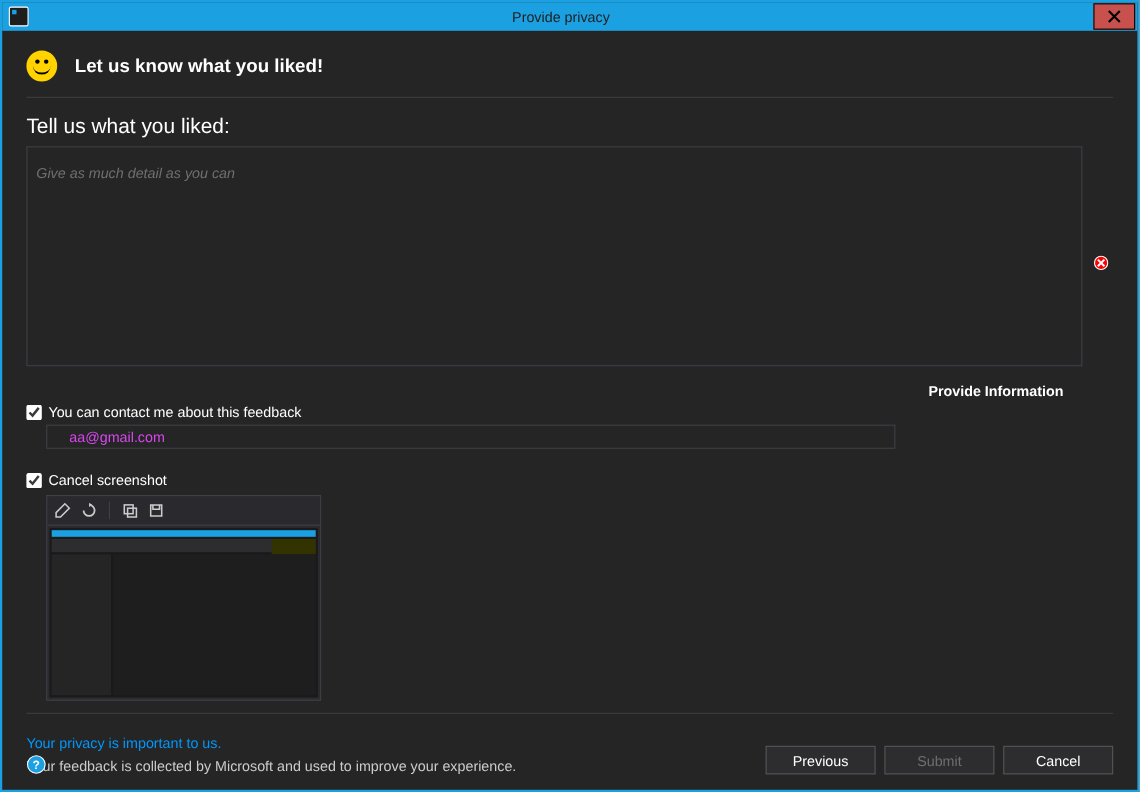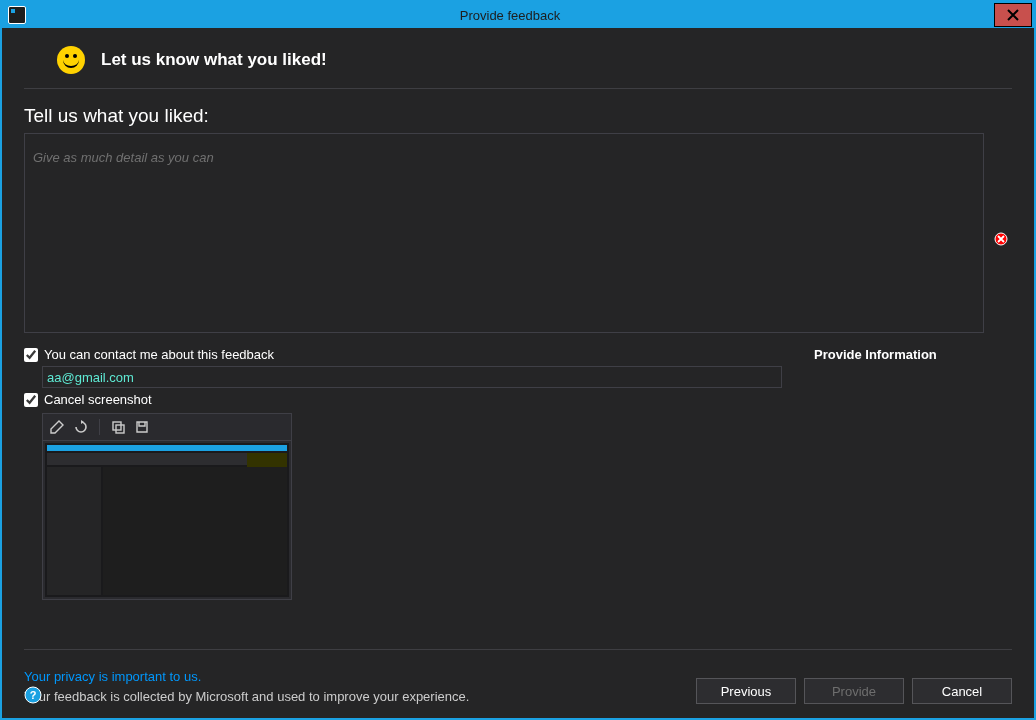--- a/index.html
+++ b/index.html
@@ -282,7 +282,7 @@
 
   <div class="titlebar">
     <div class="appicon"></div>
-    <div class="title">Provide feedback</div>
+    <div class="title">Provide privacy</div>
     <div class="closebtn">
       <svg width="12" height="12" viewBox="0 0 12 12">
         <path d="M1 1 L11 11 M11 1 L1 11" stroke="#000" stroke-width="2"></path>

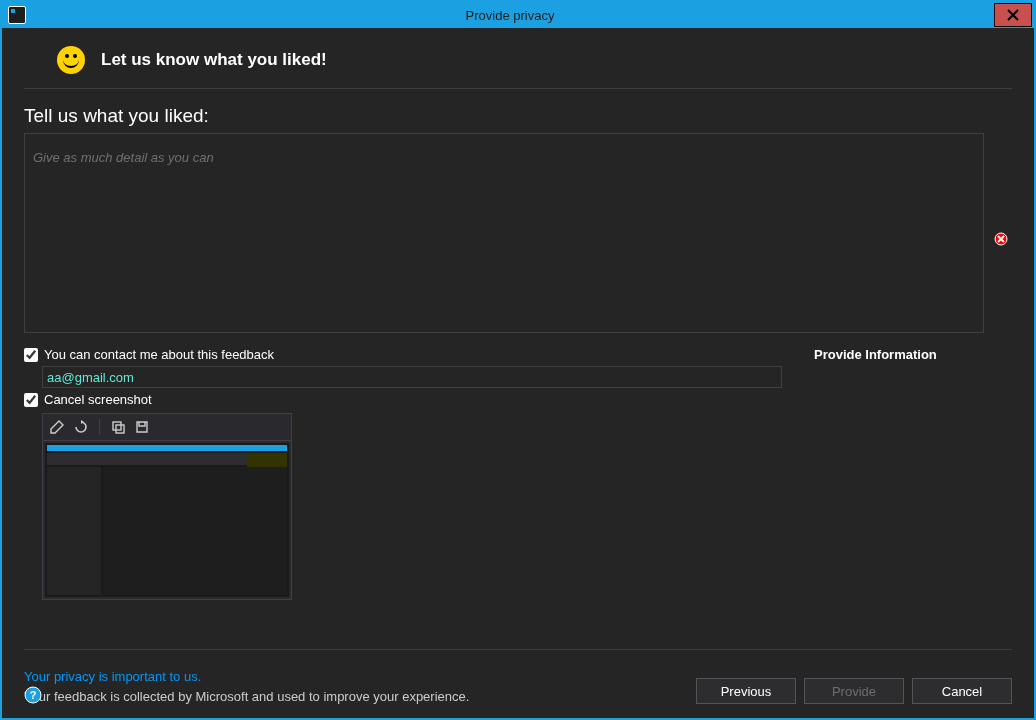--- a/index.html
+++ b/index.html
@@ -64,7 +64,6 @@
   padding: 16px 22px 14px 22px;
   display: flex;
   align-items: center;
-  margin-left: 33px;
 }
 .smile {
   width: 28px; height: 28px;

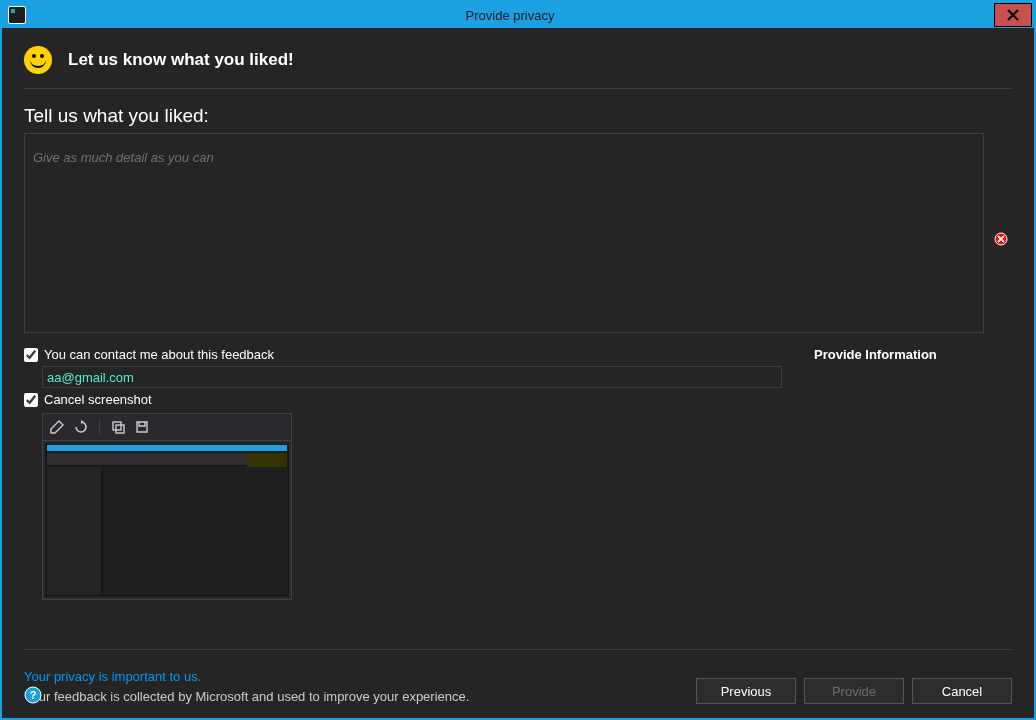--- a/index.html
+++ b/index.html
@@ -165,7 +165,7 @@
   align-items:center;
   font-size: 13px;
   color:#fff;
-  margin-top: 2px;
+  margin-top: 21px;
 }
 .cbrow input[type=checkbox]{
   width:14px; height:14px;

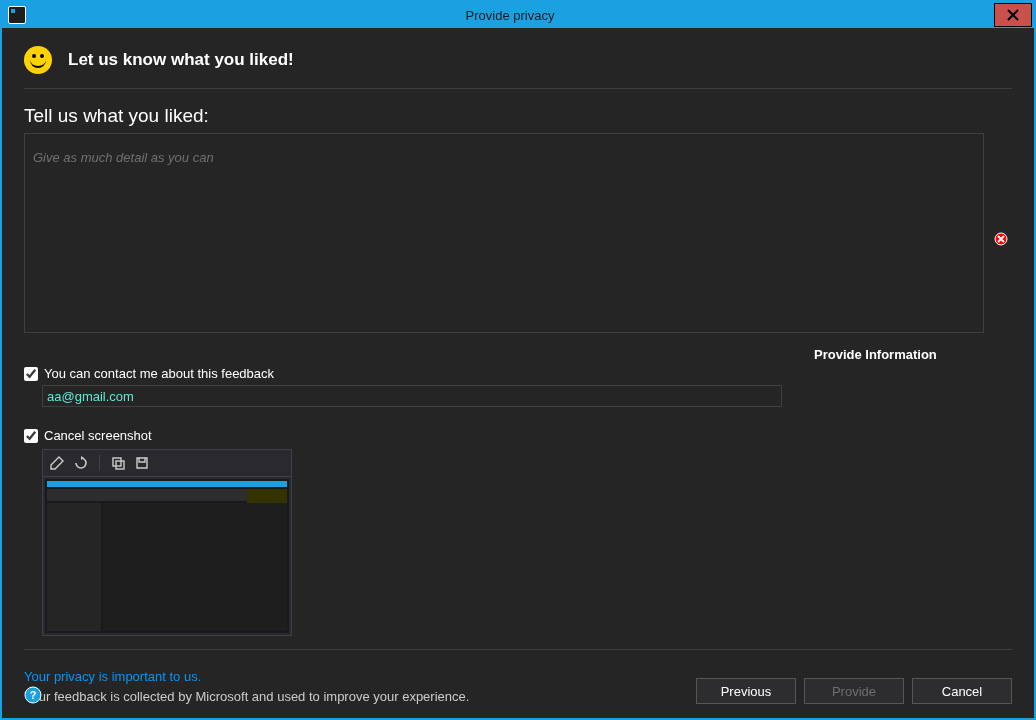--- a/index.html
+++ b/index.html
@@ -178,9 +178,9 @@
   height: 20px;
   background: #252526;
   border: 1px solid #3f3f46;
-  color: #5eead4;
-  font-size: 13px;
-  padding: 0 4px;
+  color: #d946ef;
+  font-size: 13px;
+  padding: 0 20px;
   box-sizing: content-box;
   display:block;
 }

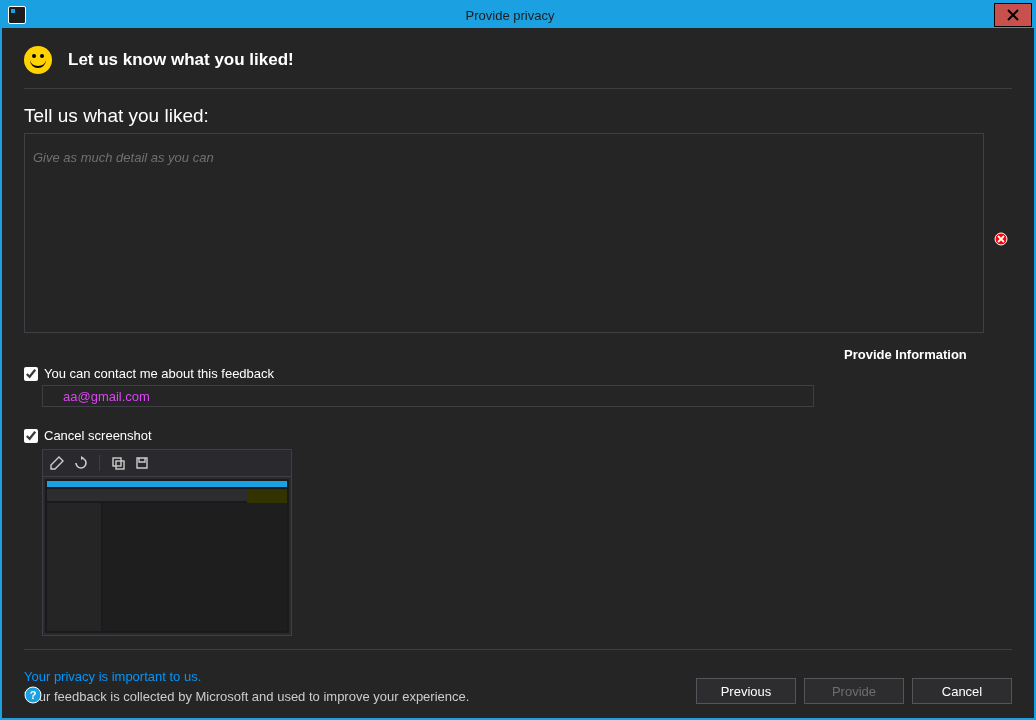--- a/index.html
+++ b/index.html
@@ -377,7 +377,7 @@
 
       <div class="btnrow">
         <div class="btn">Previous</div>
-        <div class="btn disabled">Provide</div>
+        <div class="btn disabled">Submit</div>
         <div class="btn">Cancel</div>
       </div>
     </div>

